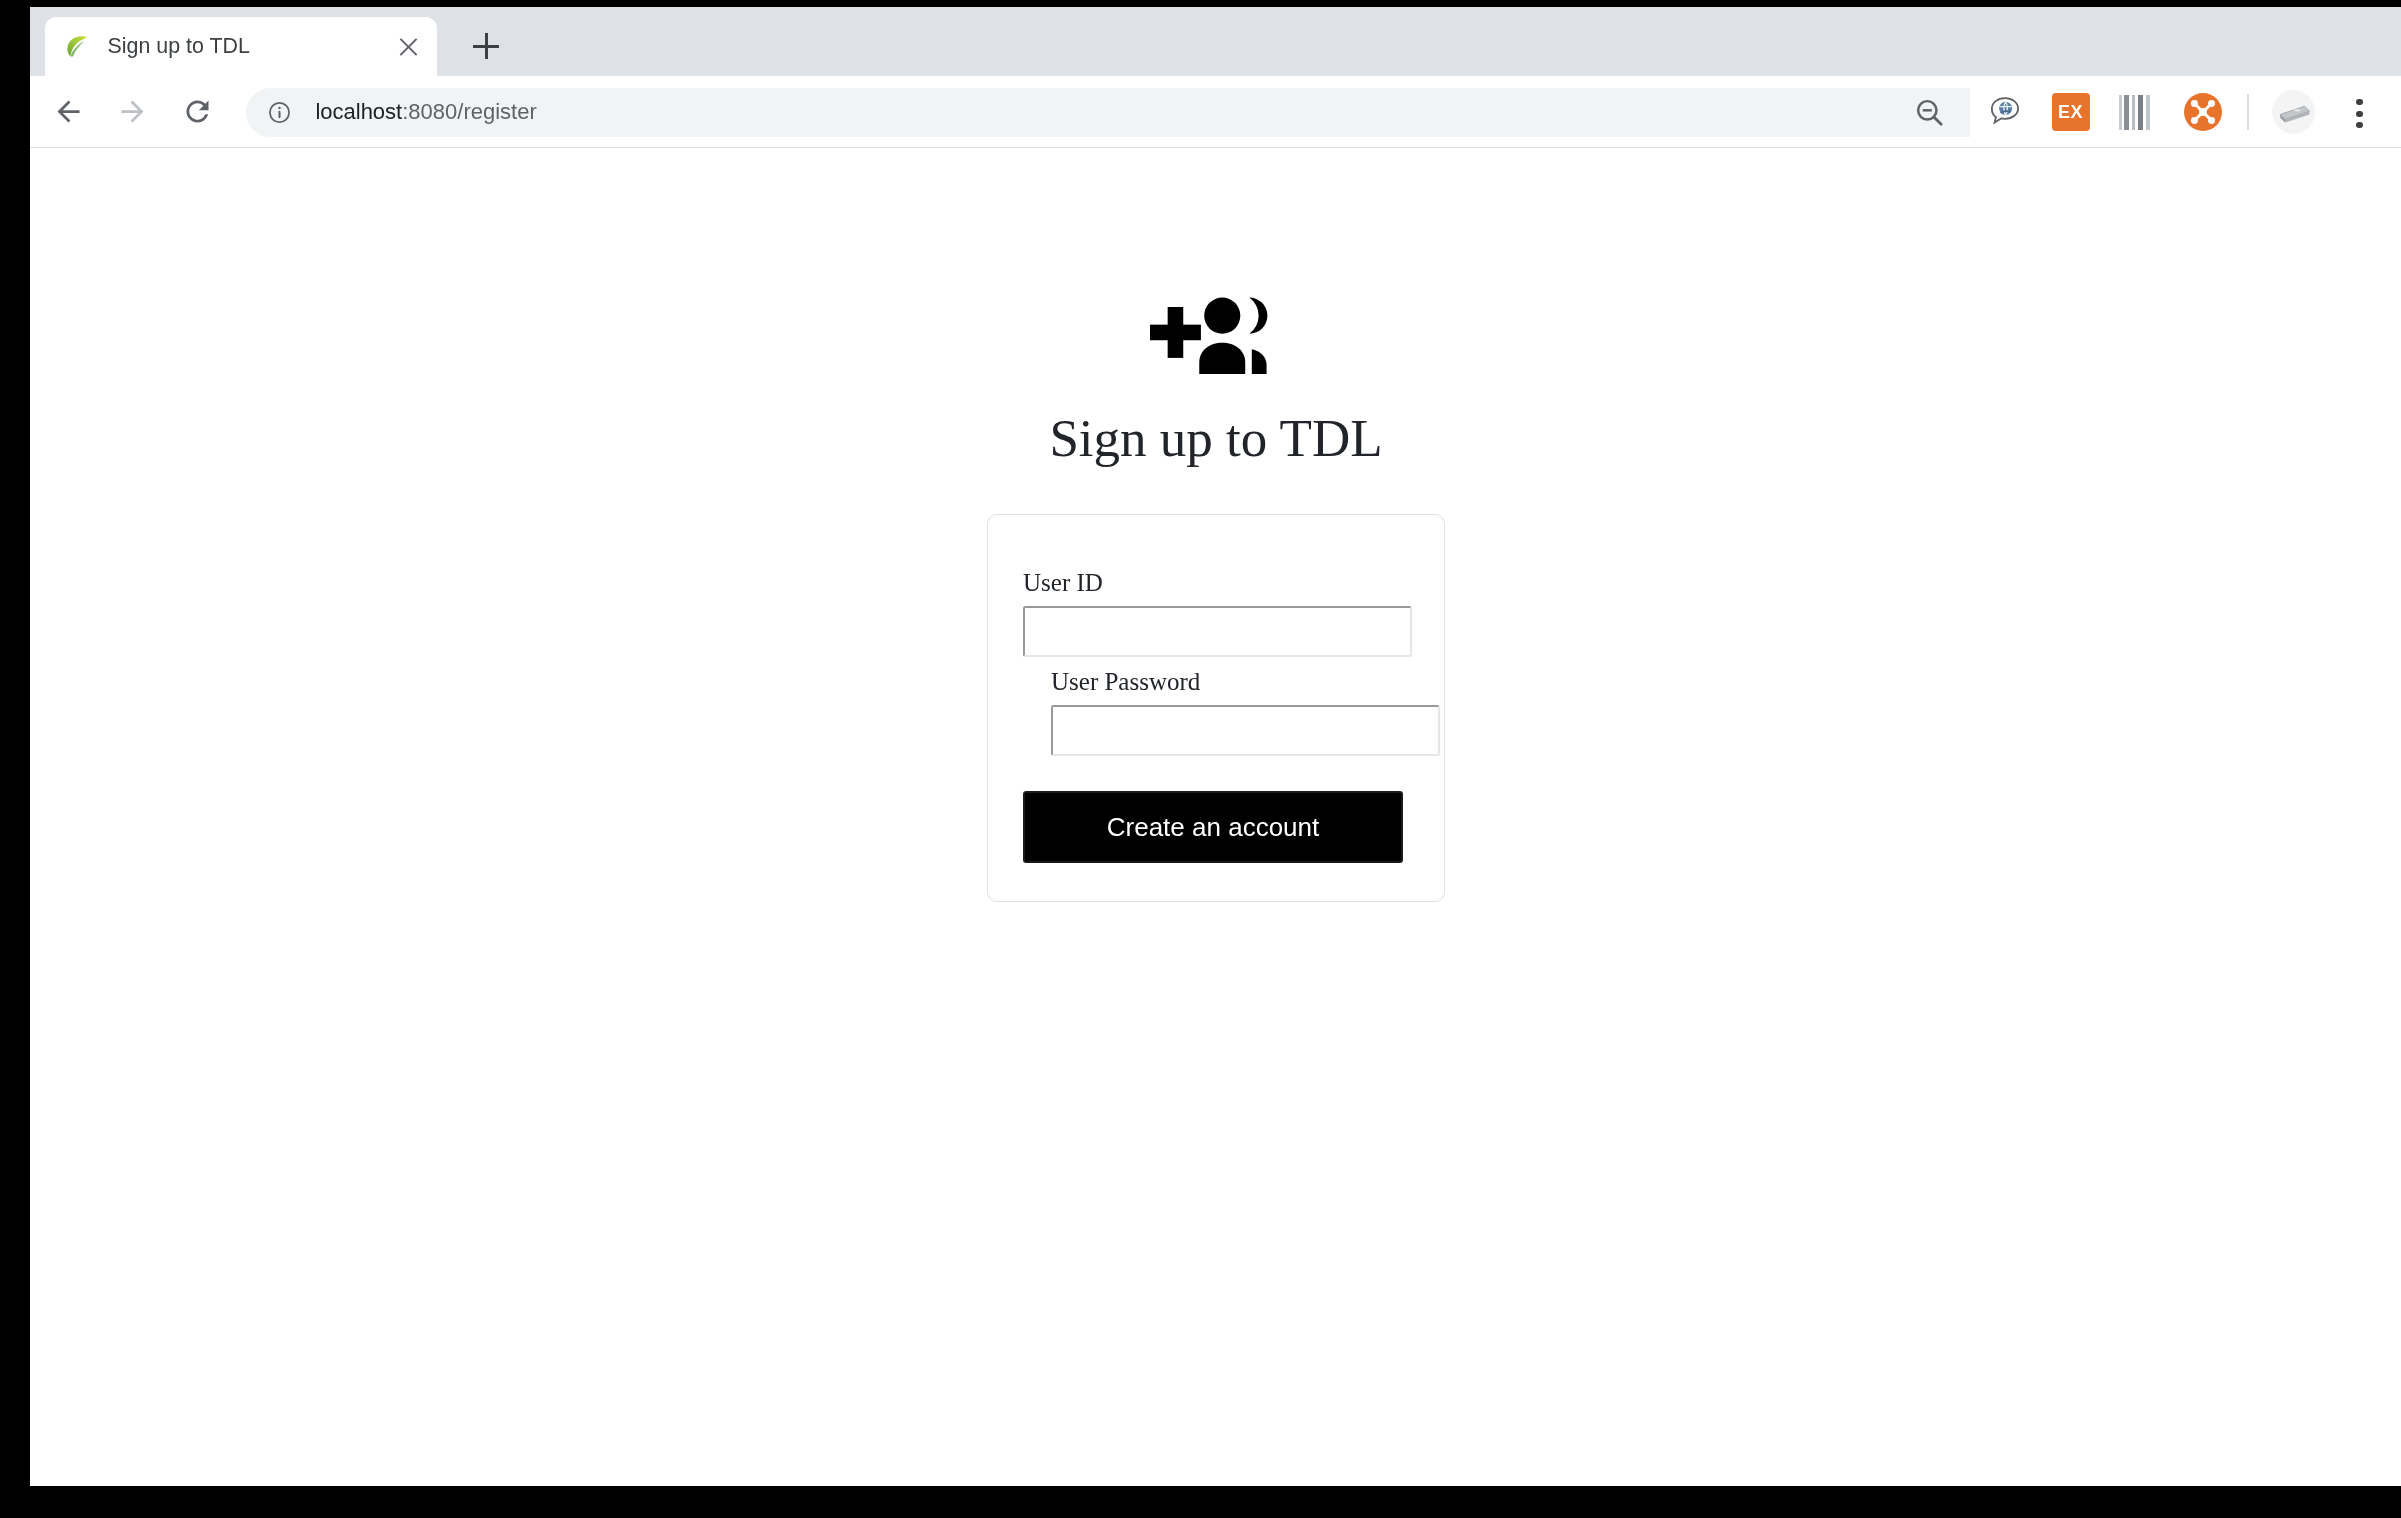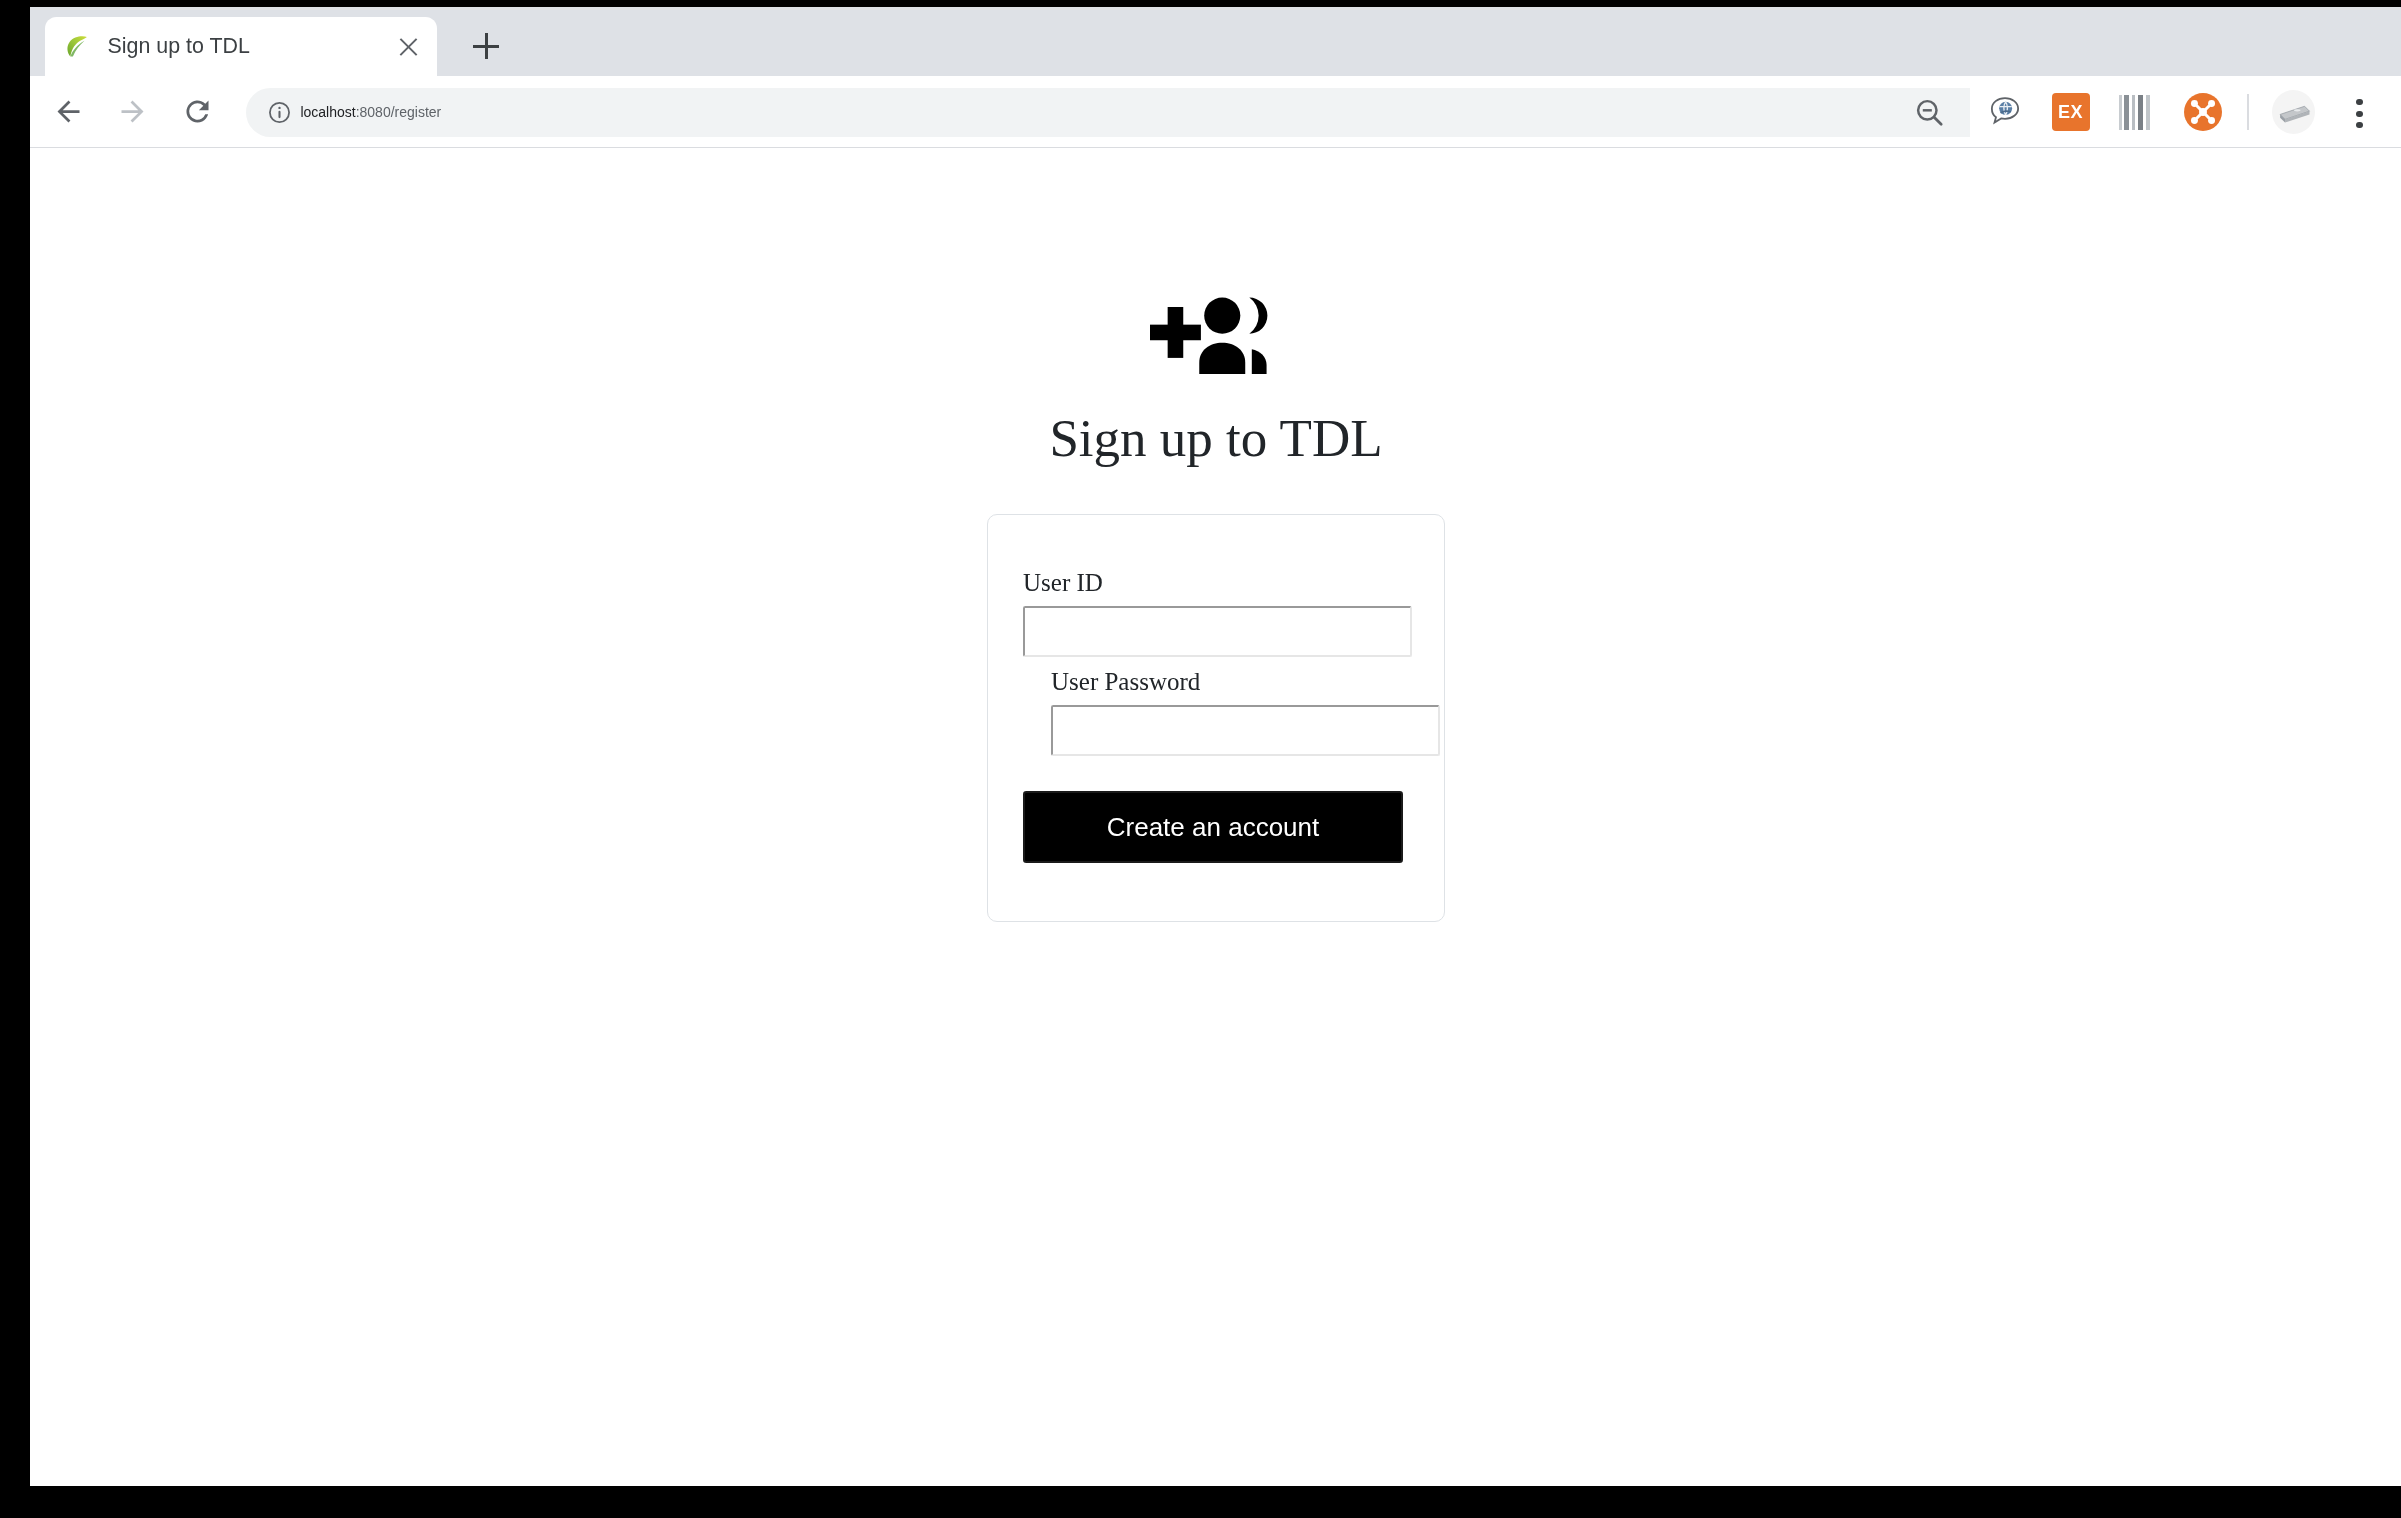--- a/index.html
+++ b/index.html
@@ -129,8 +129,8 @@
   }
   .info-icon { flex: 0 0 25px; width: 25px; height: 25px; }
   .url-text {
-    margin-left: 8px;
-    font-size: 14px;
+    margin-left: 23px;
+    font-size: 22px;
     color: #5f6368;
     white-space: nowrap;
     font-family: "Liberation Sans", sans-serif;

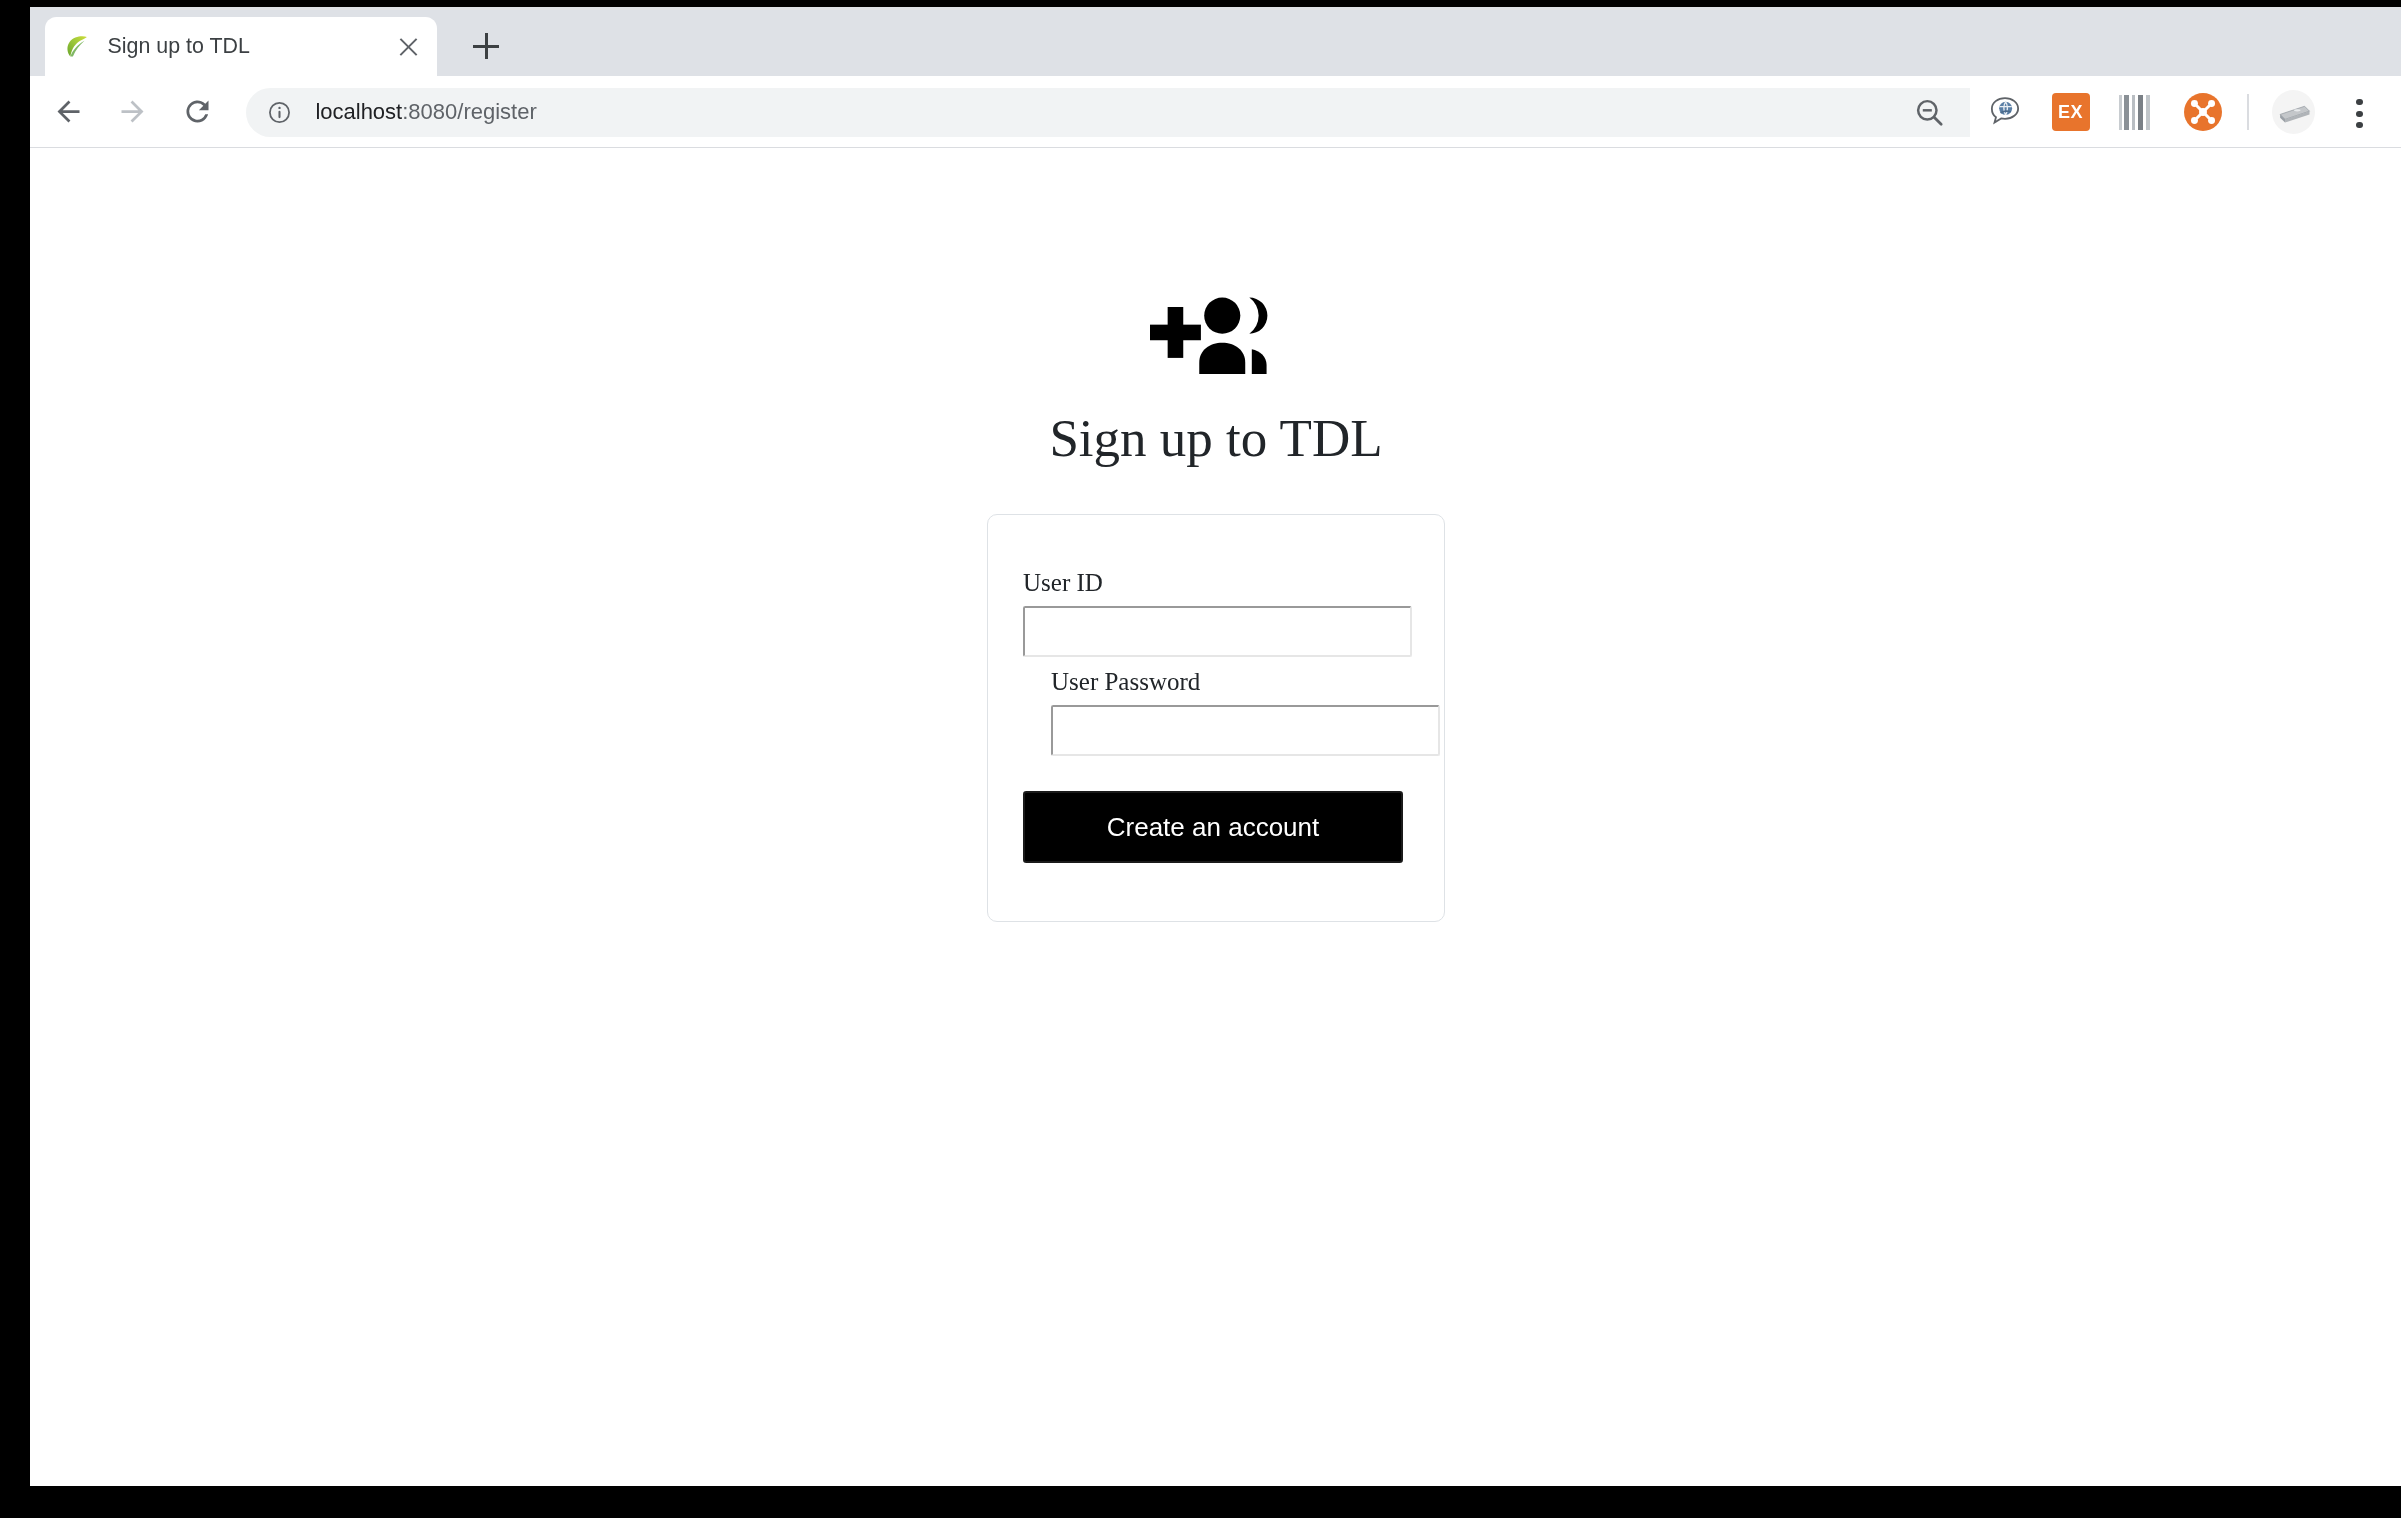--- a/index.html
+++ b/index.html
@@ -261,7 +261,7 @@
     background: #ffffff;
     border: 1.6px solid #dee2e6;
     border-radius: 10px;
-    padding: 53px 35px 58px 35px;
+    padding: 53px 35px 38px 35px;
   }
 
   .field { margin-bottom: 10px; }

